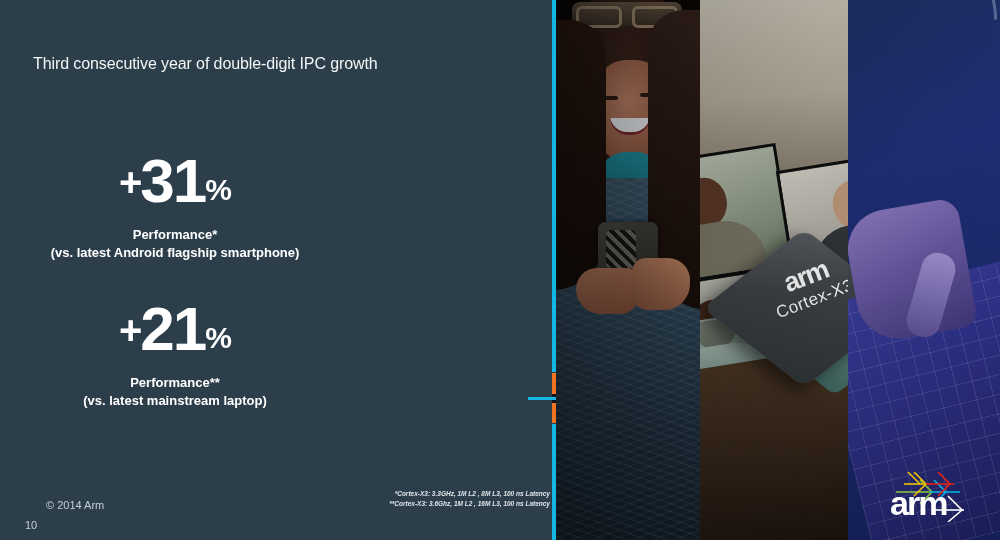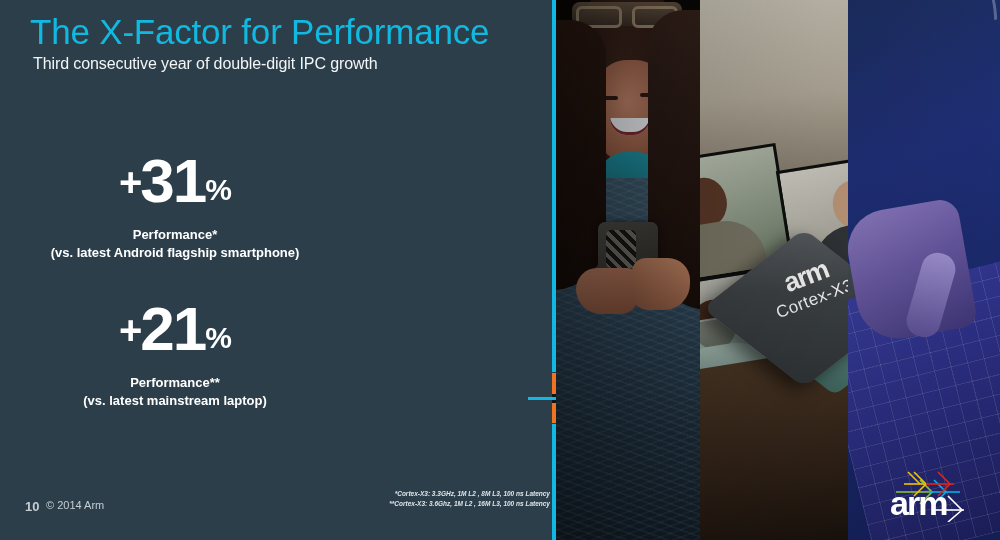--- a/index.html
+++ b/index.html
@@ -253,7 +253,6 @@
 
   <div id="left-panel">
 
-    <div id="title">The X-Factor for Performance</div>
     <div id="subtitle">Third consecutive year of double-digit IPC growth</div>
 
     <div class="stat-block" id="stat-1">

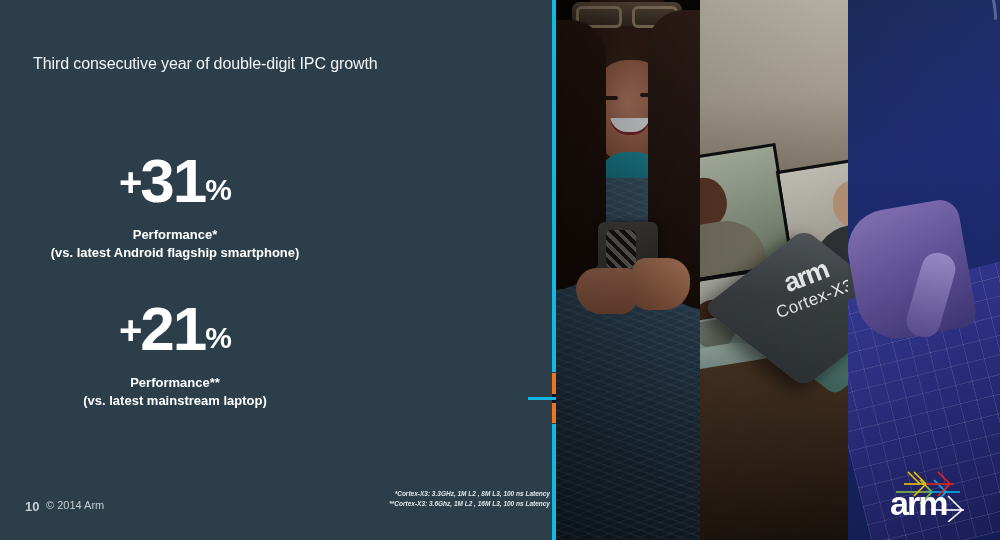--- a/index.html
+++ b/index.html
@@ -40,7 +40,7 @@
   }
   
   #page-num{
-    position:absolute;left:25px;top:499px;font-size:13px;color:#c4ced4;font-weight:700;
+    position:absolute;left:25px;top:519px;font-size:11px;color:#c4ced4;font-weight:400;
   }
   #copyright{
     position:absolute;left:46px;top:499px;font-size:11px;color:#c4ced4;font-weight:400;

